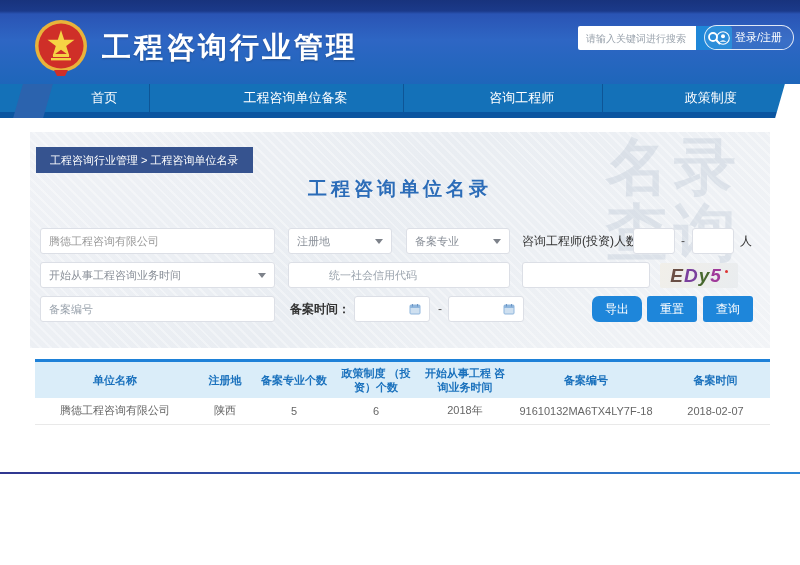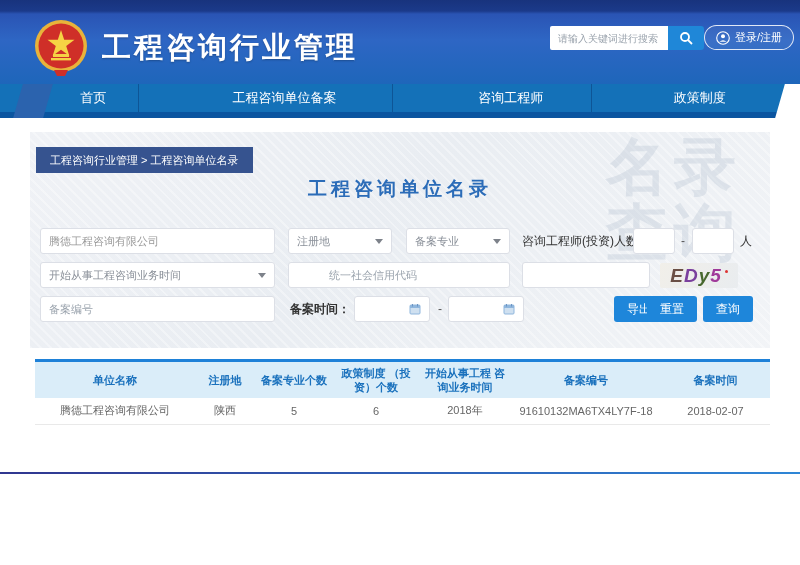--- a/index.html
+++ b/index.html
@@ -12,7 +12,7 @@
   .brand { position:absolute; left:34px; top:20px; display:flex; align-items:center; gap:14px; }
   .emblem { width:54px; height:56px; }
   .site-title { color:#fff; font-size:29px; font-weight:bold; letter-spacing:3px; text-shadow:0 1px 2px rgba(0,0,0,.25); }
-  .search-box { position:absolute; left:510px; top:26px; display:flex; height:24px;padding-left:40px; }
+  .search-box { position:absolute; left:538px; top:26px; display:flex; height:24px;padding-left:40px; }
   .search-input { width:118px; height:24px; border:none; background:#fff; font-size:10px; padding:0 8px; outline:none; border-radius:2px 0 0 2px; color:#333; }
   .search-input::placeholder { color:#9aa3ad; }
   .search-btn { width:36px; height:24px; border:none; background:#1f87d8; border-radius:0 3px 3px 0; cursor:pointer; display:flex; align-items:center; justify-content:center; }

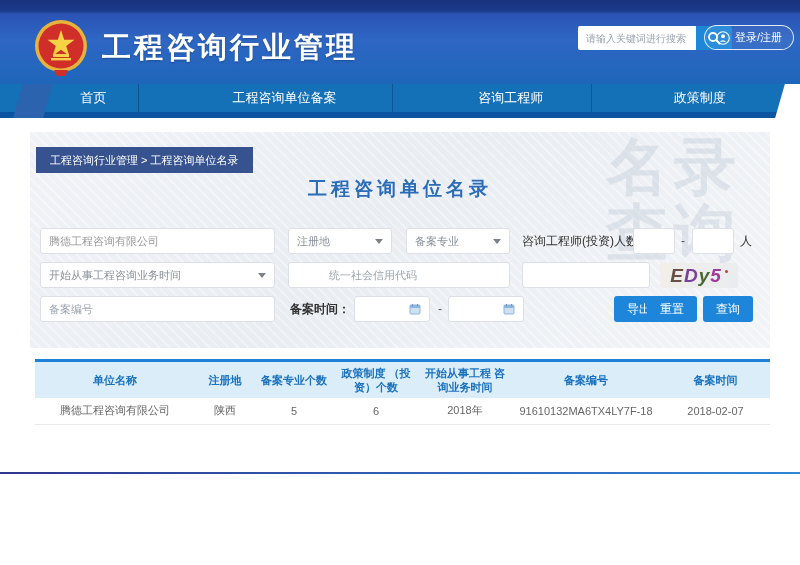--- a/index.html
+++ b/index.html
@@ -25,7 +25,7 @@
   .nav-under { position:absolute; top:28px; left:0; width:800px; height:6px; background:#0b55a0; }
   .nav-slant-left { position:absolute; top:0; left:18px; width:30px; height:34px; background:#2b63ae; transform:skewX(-16deg); }
   .nav-slant-right { position:absolute; top:0; right:-14px; width:34px; height:34px; background:#fff; transform:skewX(-16deg); }
-  .nav-items { position:absolute; top:0; left:48px; width:722px; height:28px; display:flex;gap:38px; }
+  .nav-items { position:absolute; top:0; left:59px; width:722px; height:28px; display:flex;gap:38px; }
   .nav-item { display:flex; align-items:center; justify-content:center; color:#fff; font-size:13px; cursor:pointer; border-right:1px solid rgba(9,62,122,.55); }
   .nav-item:last-child { border-right:none; }
   .nav-item:nth-child(1){ flex-grow:130; }

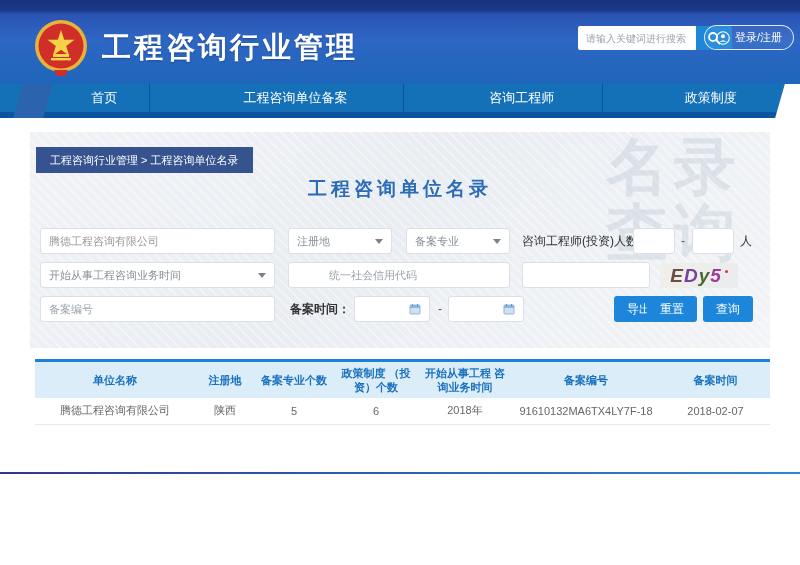--- a/index.html
+++ b/index.html
@@ -177,7 +177,7 @@
           <line x1="8.5" y1="1" x2="8.5" y2="3.5" stroke="#6b94c4" stroke-width="1"></line>
         </svg>
       </div>
-      <button class="btn" style="left:574px;">导出</button>
+      <button class="btn" style="left:552px;border-radius:7px;">导出</button>
       <button class="btn" style="left:607px;">重置</button>
       <button class="btn" style="left:663px;">查询</button>
     </div>

